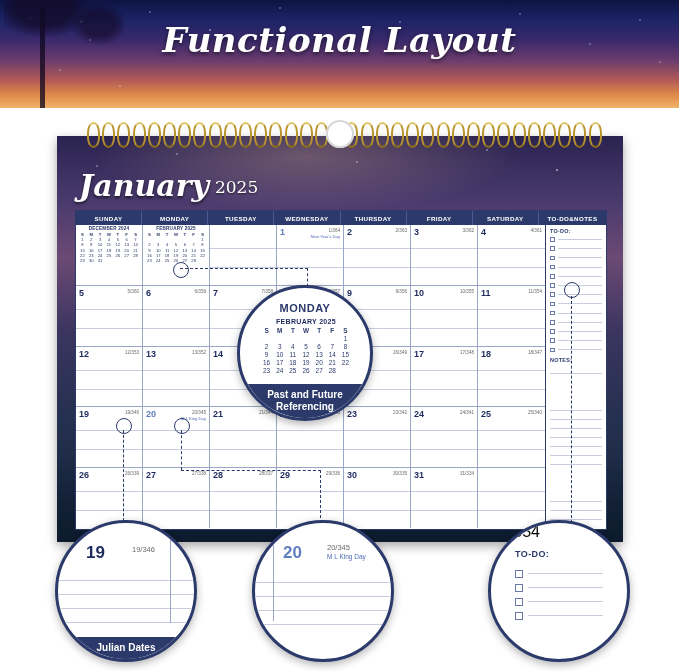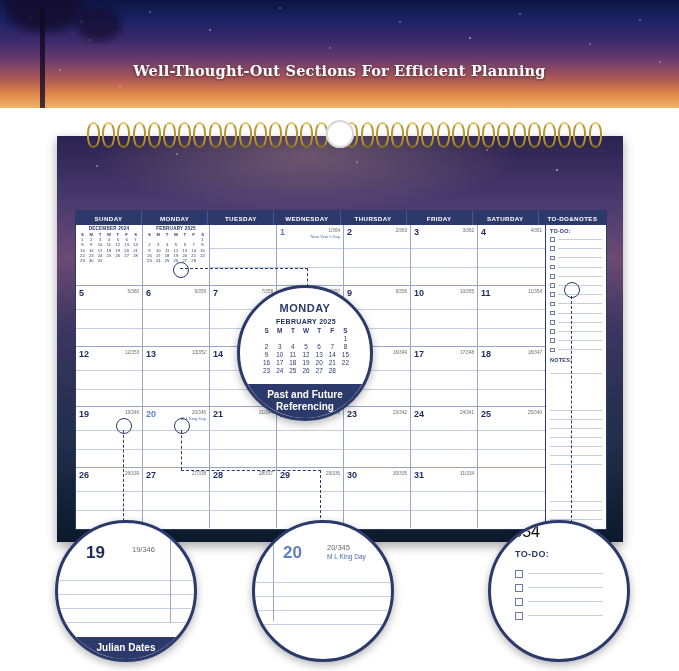--- a/index.html
+++ b/index.html
@@ -171,6 +171,7 @@
 <div class="banner">
   <div class="stars"></div>
   <div class="tree"></div>
+  <div class="banner-title">Functional Layout</div>
   <div class="banner-sub">Well-Thought-Out Sections For Efficient Planning</div>
 </div>
 

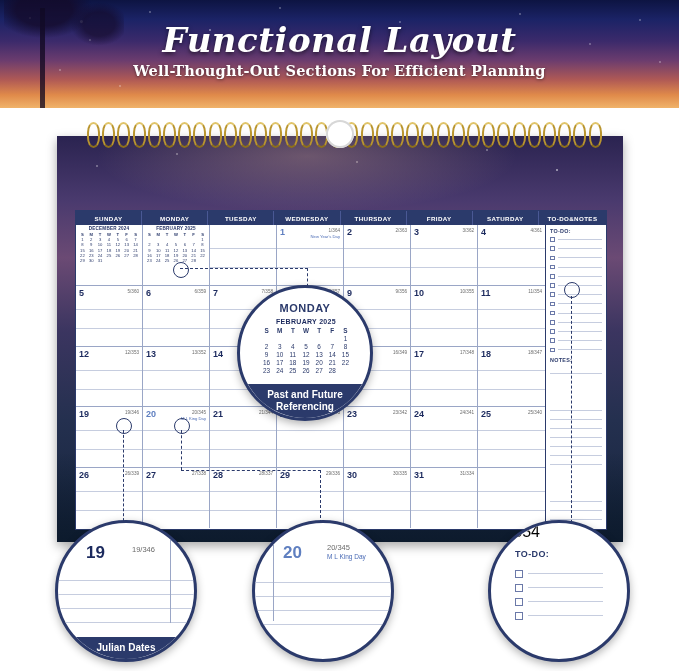--- a/index.html
+++ b/index.html
@@ -172,7 +172,6 @@
   <div class="stars"></div>
   <div class="tree"></div>
   <div class="banner-title">Functional Layout</div>
-  <div class="banner-sub">Well-Thought-Out Sections For Efficient Planning</div>
 </div>
 
 <div class="sheet-wrap">

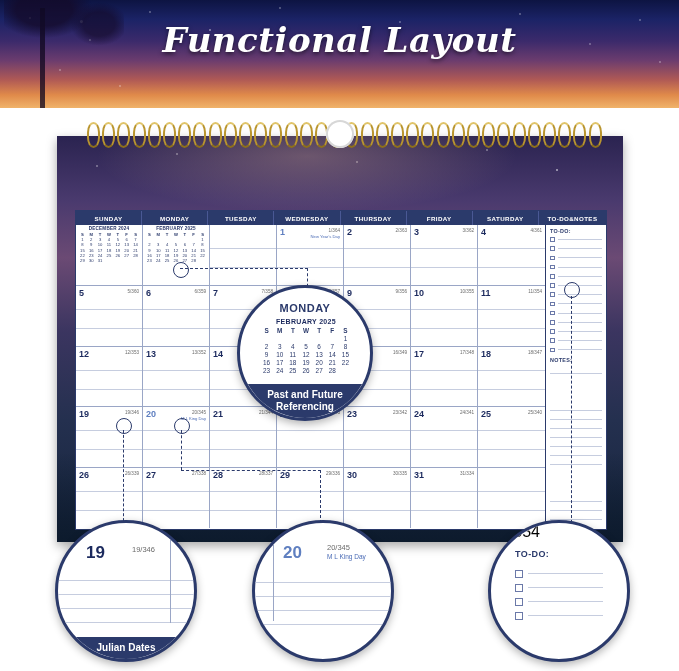--- a/index.html
+++ b/index.html
@@ -180,6 +180,9 @@
     <div class="mountains"></div>
 
     <div class="cal">
+      <div class="cal-title">
+        <span class="m">January</span><span class="y">2025</span>
+      </div>
 
       <div class="grid">
         <div class="hdr" id="hdrRow">

